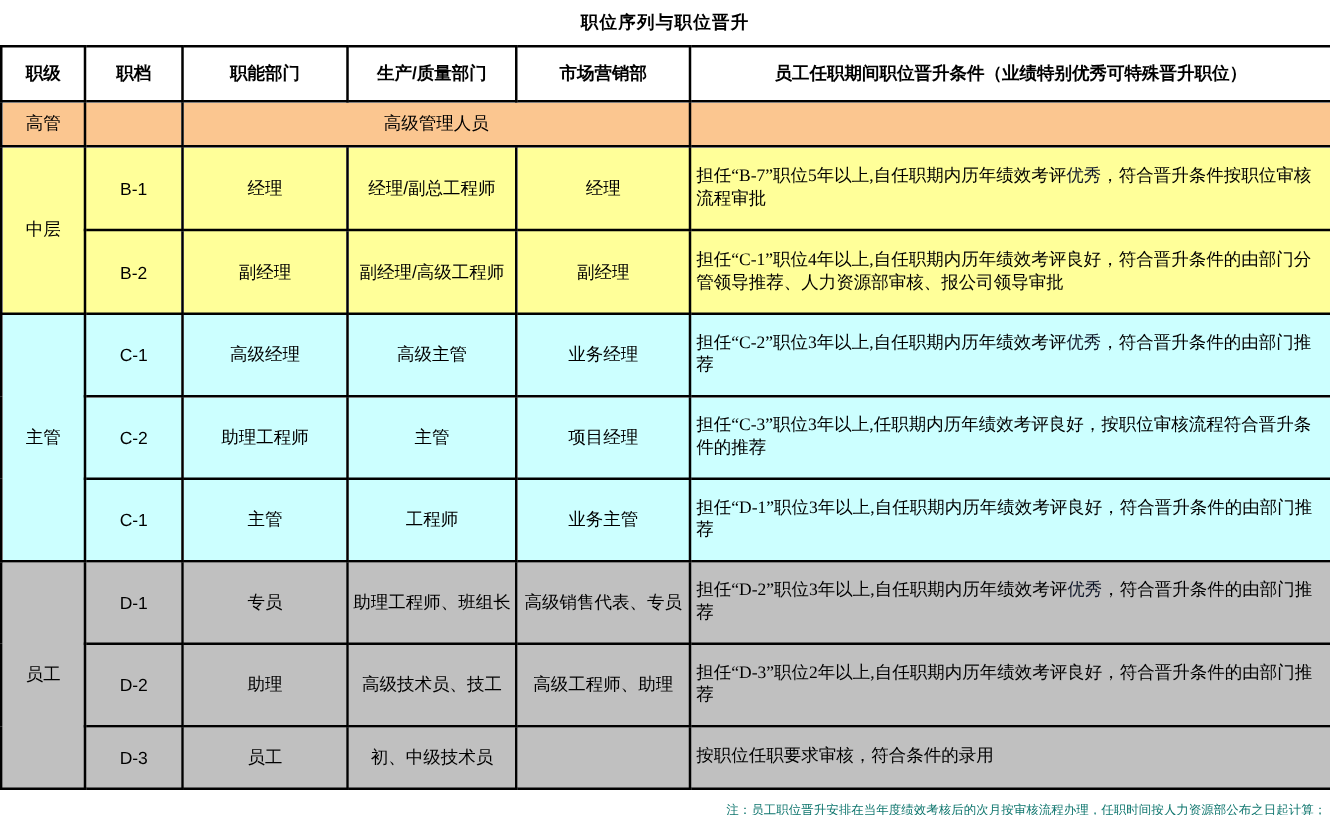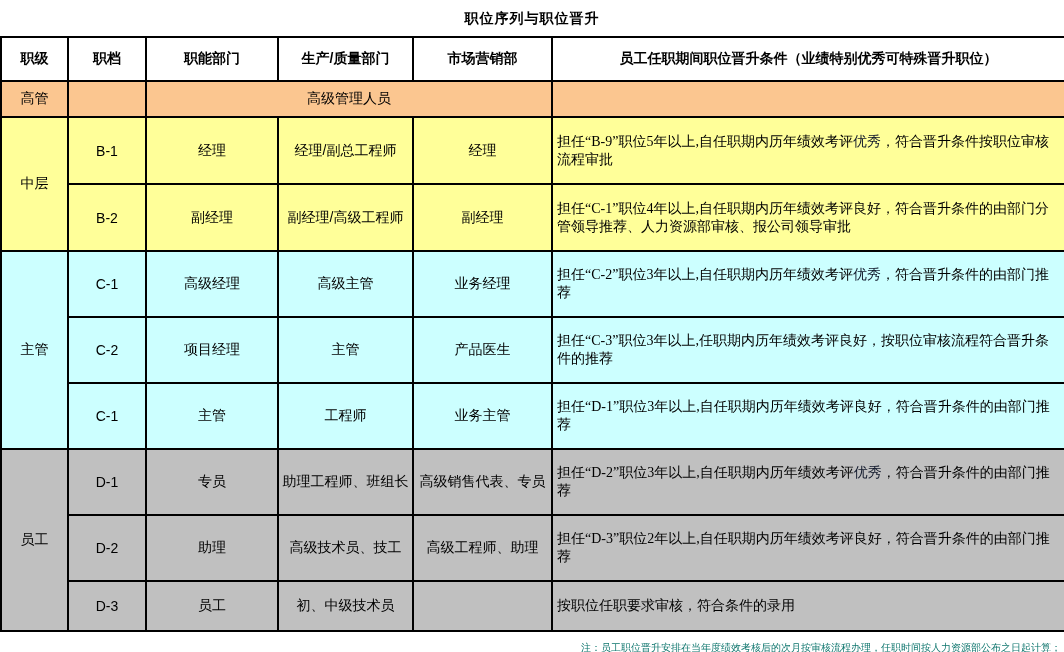--- a/index.html
+++ b/index.html
@@ -66,7 +66,7 @@
         <td class="center mid">经理</td>
         <td class="center mid">经理/副总工程师</td>
         <td class="center mid">经理</td>
-        <td class="cond mid"><span>担任“B-9”职位5年以上,自任职期内历年绩效考评</span><span class="hl">优秀</span><span>，符合晋升条件按职位审核流程审批</span></td>
+        <td class="cond mid"><span>担任“B-7”职位5年以上,自任职期内历年绩效考评</span><span class="hl">优秀</span><span>，符合晋升条件按职位审核流程审批</span></td>
       </tr>
       <tr class="h-big">
         <td class="center mid">B-2</td>

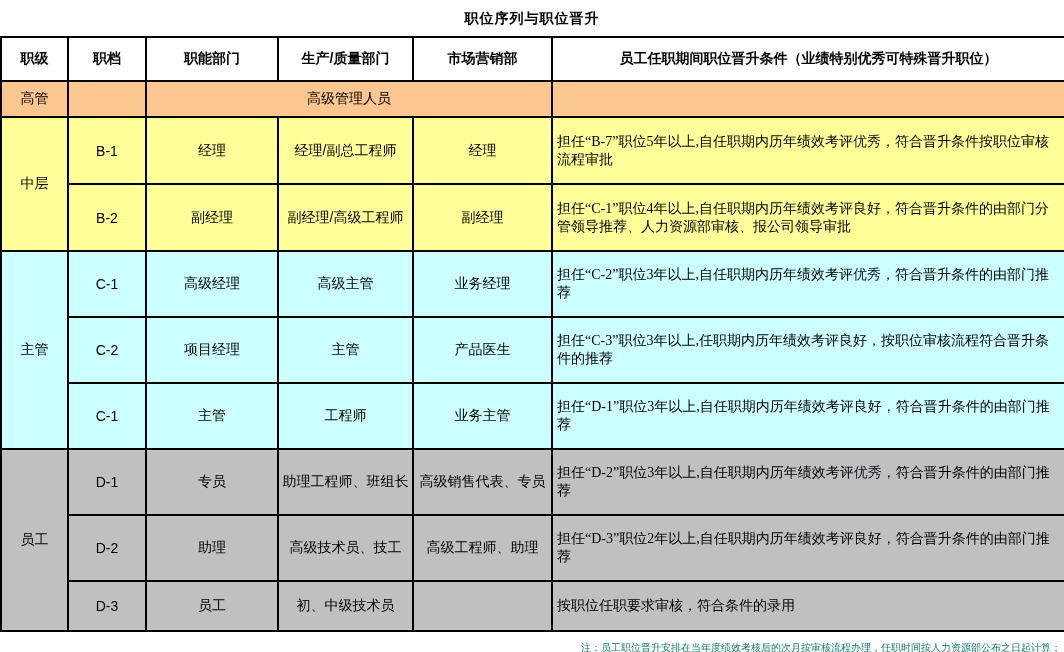--- a/index.html
+++ b/index.html
@@ -86,7 +86,7 @@
       </tr>
       <tr class="h-std">
         <td class="center sup">C-2</td>
-        <td class="center sup">项目经理</td>
+        <td class="center sup">助理工程师</td>
         <td class="center sup">主管</td>
         <td class="center sup">产品医生</td>
         <td class="cond sup"><span>担任“C-3”职位3年以上,任职期内历年绩效考评良好，按职位审核流程符合晋升条件的推荐</span><span class="hl"></span><span></span></td>

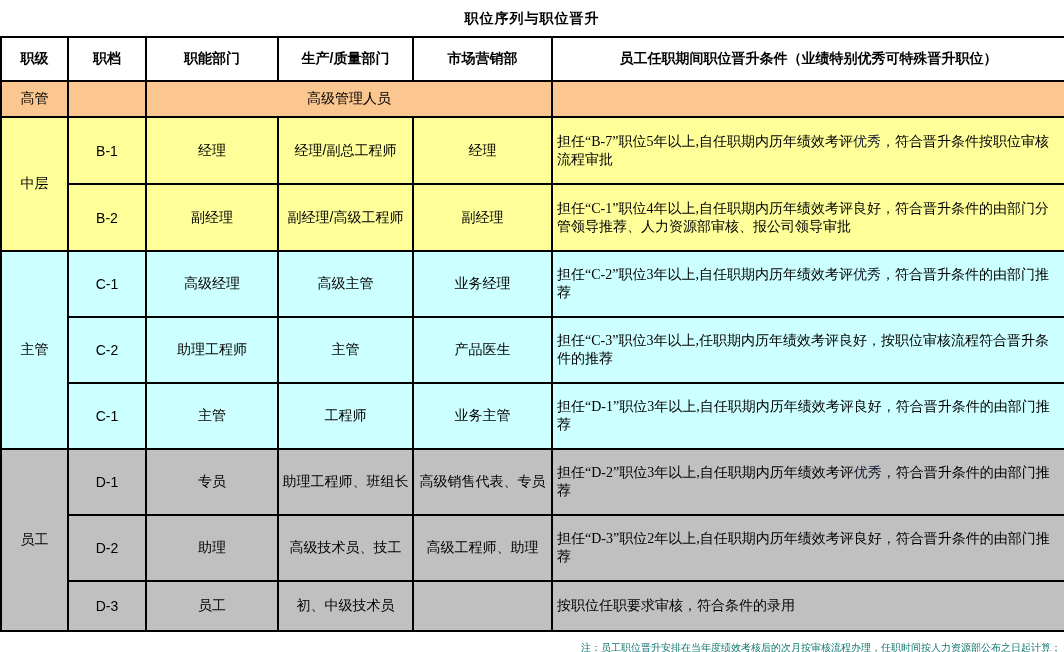--- a/index.html
+++ b/index.html
@@ -88,7 +88,7 @@
         <td class="center sup">C-2</td>
         <td class="center sup">助理工程师</td>
         <td class="center sup">主管</td>
-        <td class="center sup">产品医生</td>
+        <td class="center sup">项目经理</td>
         <td class="cond sup"><span>担任“C-3”职位3年以上,任职期内历年绩效考评良好，按职位审核流程符合晋升条件的推荐</span><span class="hl"></span><span></span></td>
       </tr>
       <tr class="h-std">

